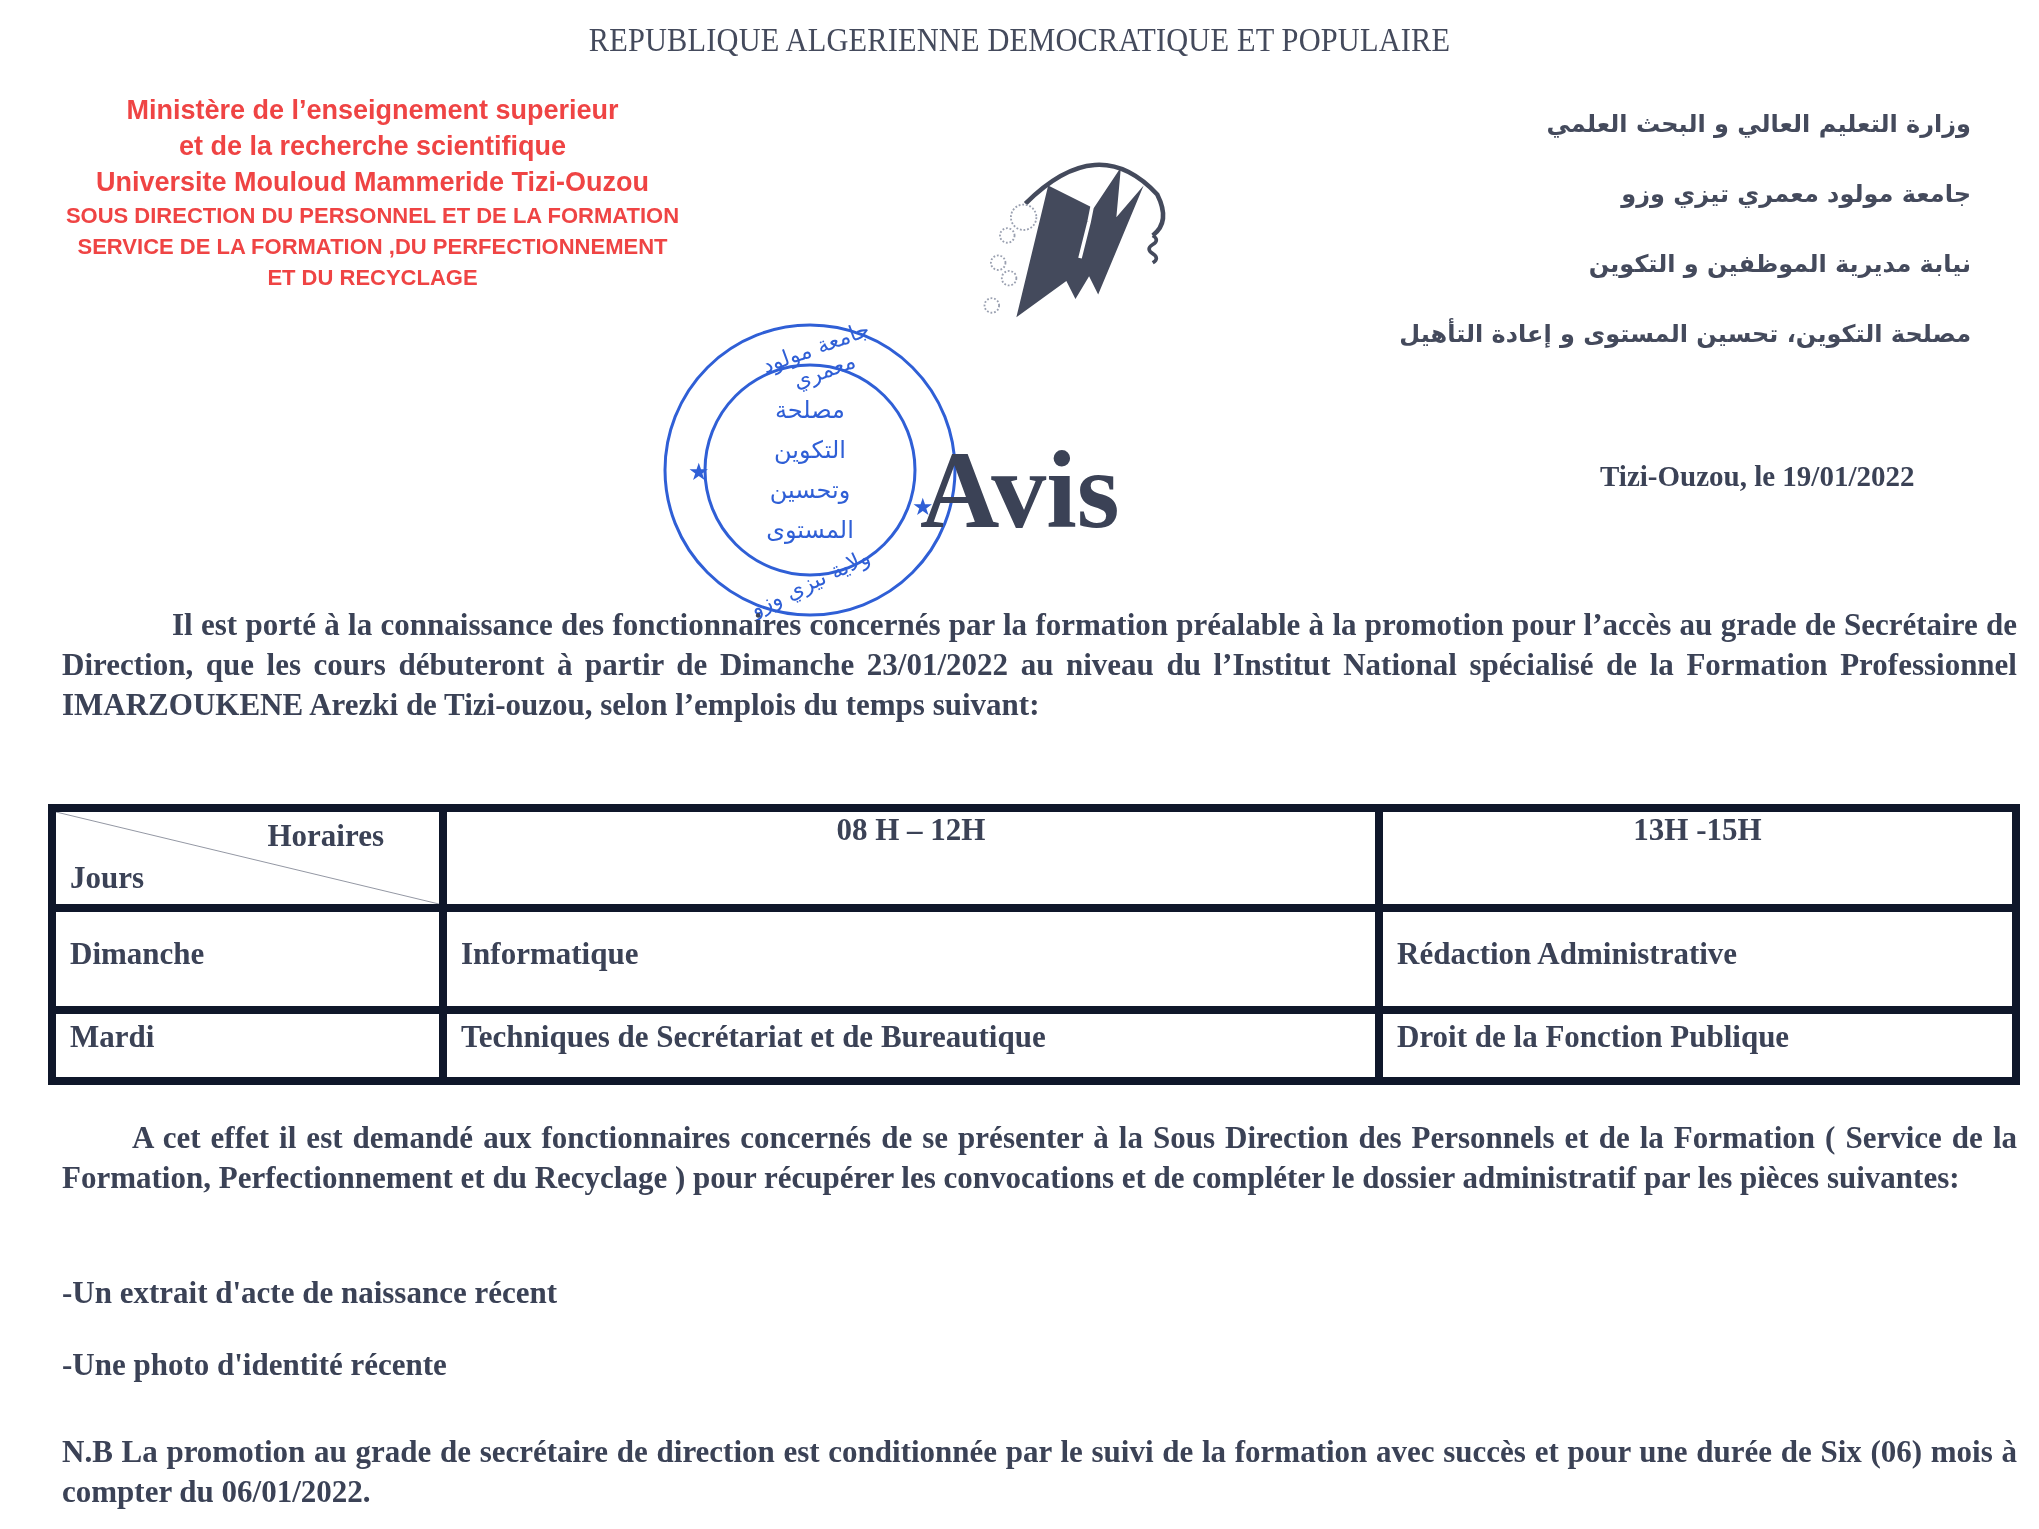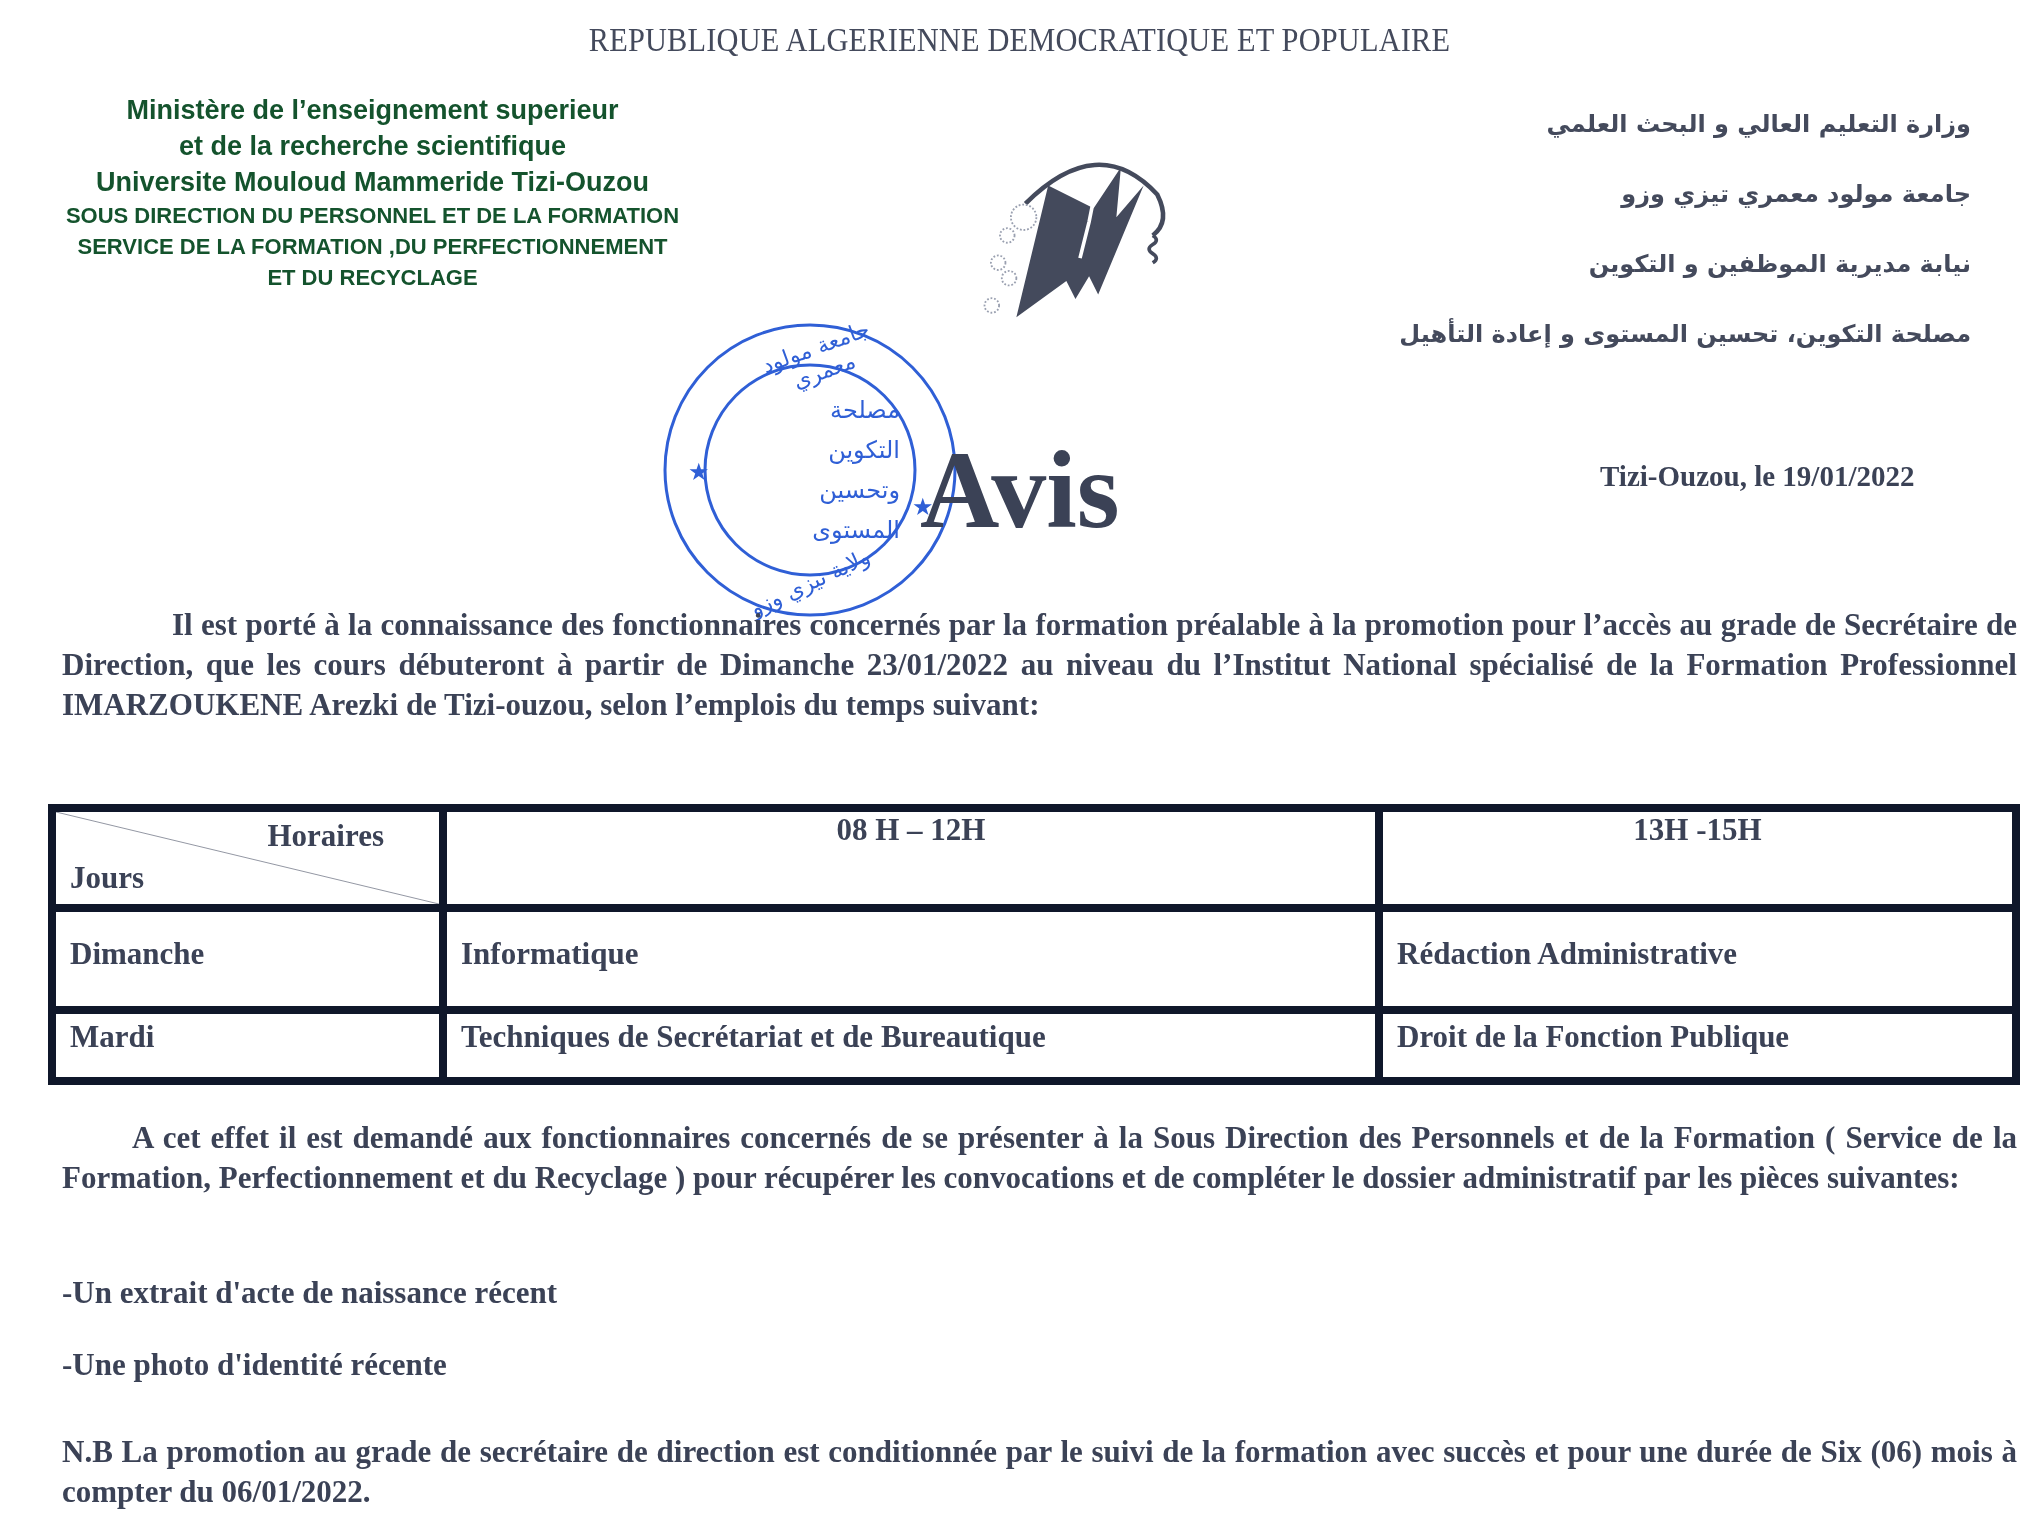--- a/index.html
+++ b/index.html
@@ -6,7 +6,7 @@
   body { width: 2039px; height: 1529px; position: relative; overflow: hidden; color: #3b4256; font-family: "Liberation Serif", serif; }
   .abs { position: absolute; }
   .republic { left: 0; width: 2039px; top: 22px; text-align: center; font-family: "Liberation Serif", serif; font-size: 33px; letter-spacing: 0.2px; color: #444a5c; transform: scaleX(0.92); }
-  .left-head { left: 0; top: 92px; width: 745px; text-align: center; font-family: "Liberation Sans", sans-serif; font-weight: bold; color: #14532d; }
+  .left-head { left: 0; top: 92px; width: 745px; text-align: center; font-family: "Liberation Sans", sans-serif; font-weight: bold; color: #ef4444; }
   .left-head .l1 { font-size: 27px; line-height: 36px; }
   .left-head .l2 { font-size: 22px; line-height: 31px; }
   .right-head { right: 68px; top: 110px; width: 600px; text-align: right; direction: rtl; font-family: "DejaVu Sans", sans-serif; font-weight: bold; color: #444a5c; font-size: 24px; }

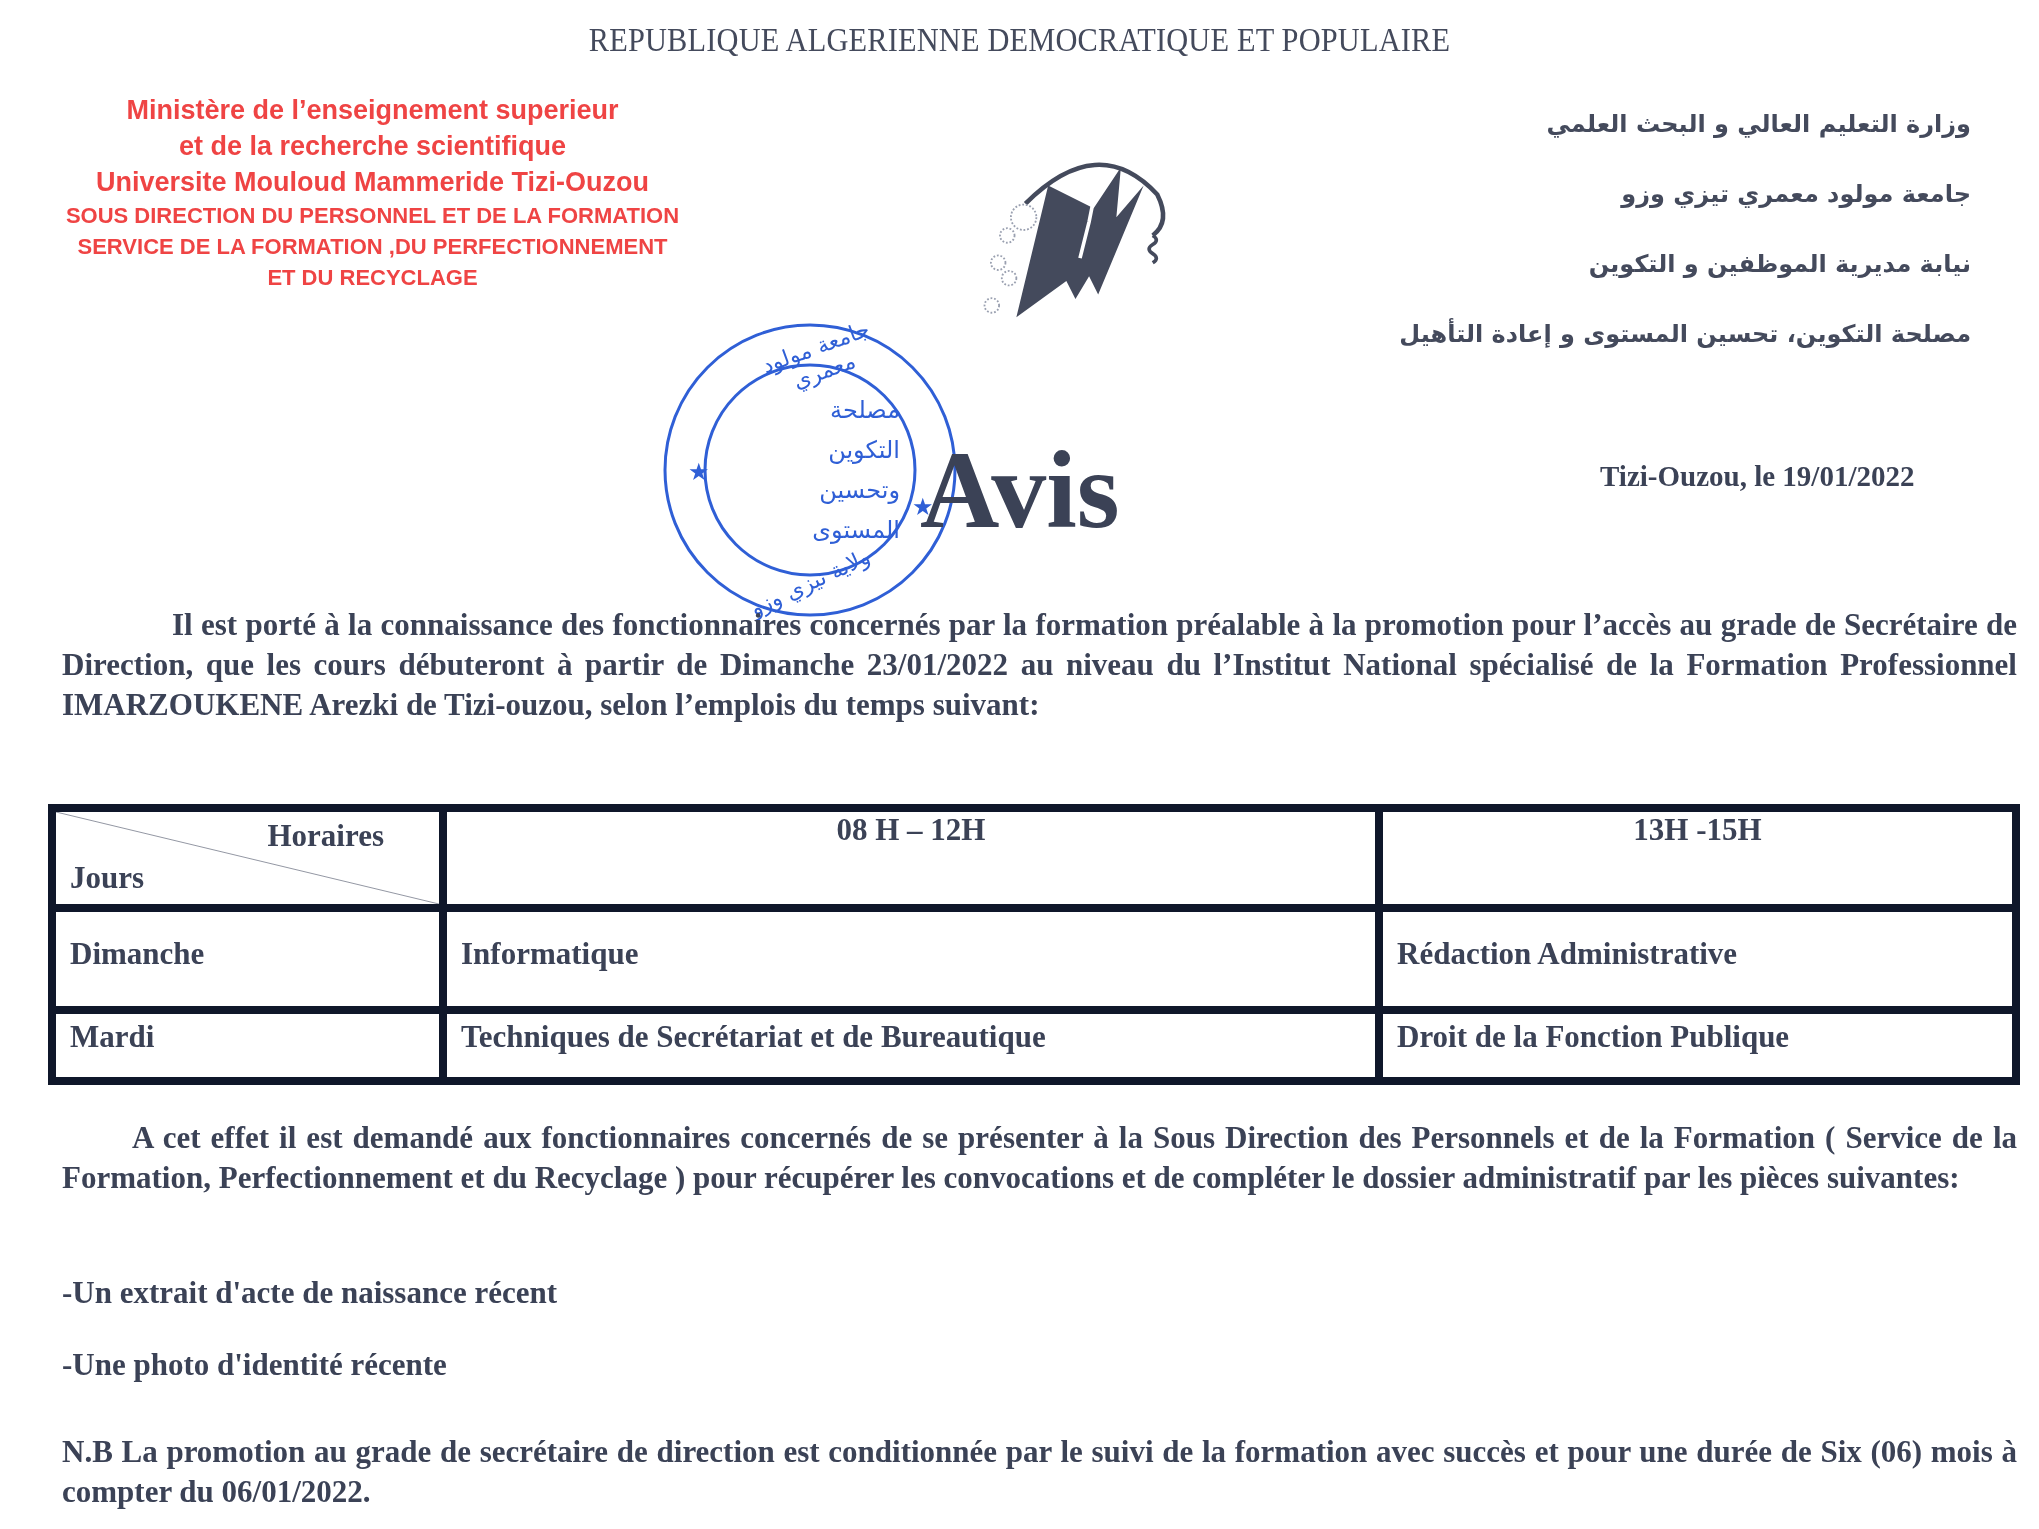--- a/index.html
+++ b/index.html
@@ -77,7 +77,7 @@
     <text x="252" y="195" fill="#2f5fd6" font-size="24" font-family="DejaVu Sans, sans-serif">★</text>
   </svg>
   <div class="abs stamp-blue" style="left:90px;top:14px;width:140px;text-align:center;font-family:'DejaVu Sans',sans-serif;font-size:22px;direction:rtl;transform:rotate(-20deg);">جامعة مولود معمري</div>
-  <div class="abs stamp-blue" style="left:60px;top:70px;width:180px;font-family:'DejaVu Sans',sans-serif;font-size:24px;line-height:40px;direction:rtl;">
+  <div class="abs stamp-blue" style="left:60px;top:70px;width:180px;text-align:center;font-family:'DejaVu Sans',sans-serif;font-size:24px;line-height:40px;direction:rtl;">
     <div>مصلحة</div>
     <div>التكوين</div>
     <div>وتحسين</div>

